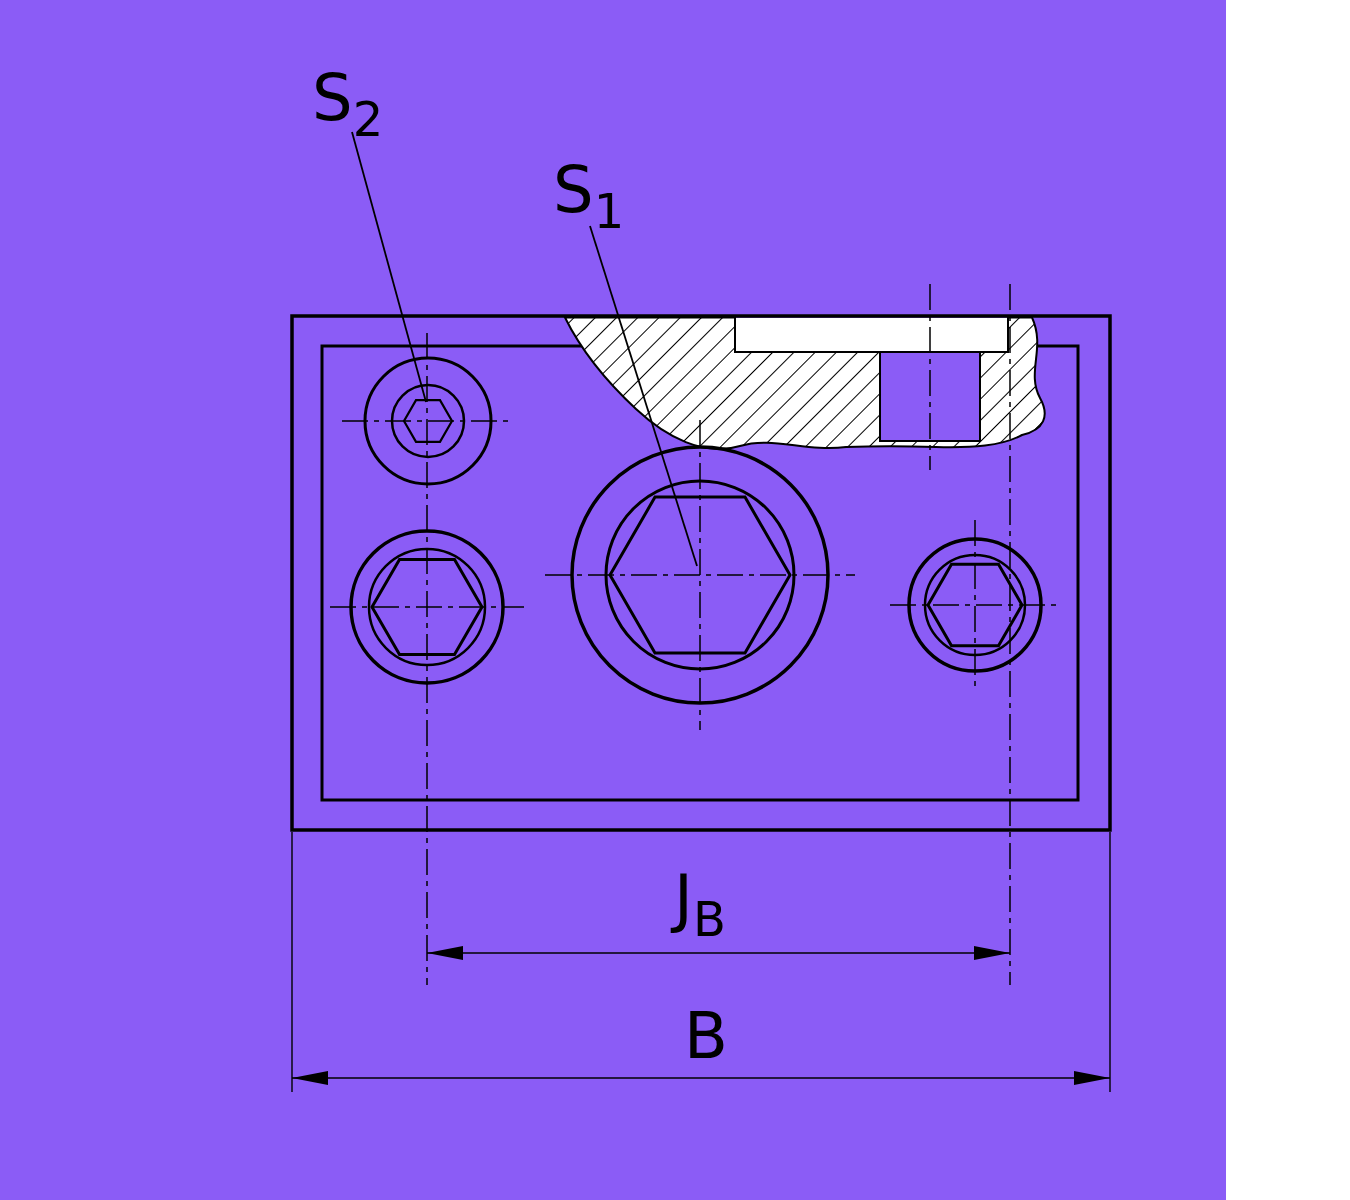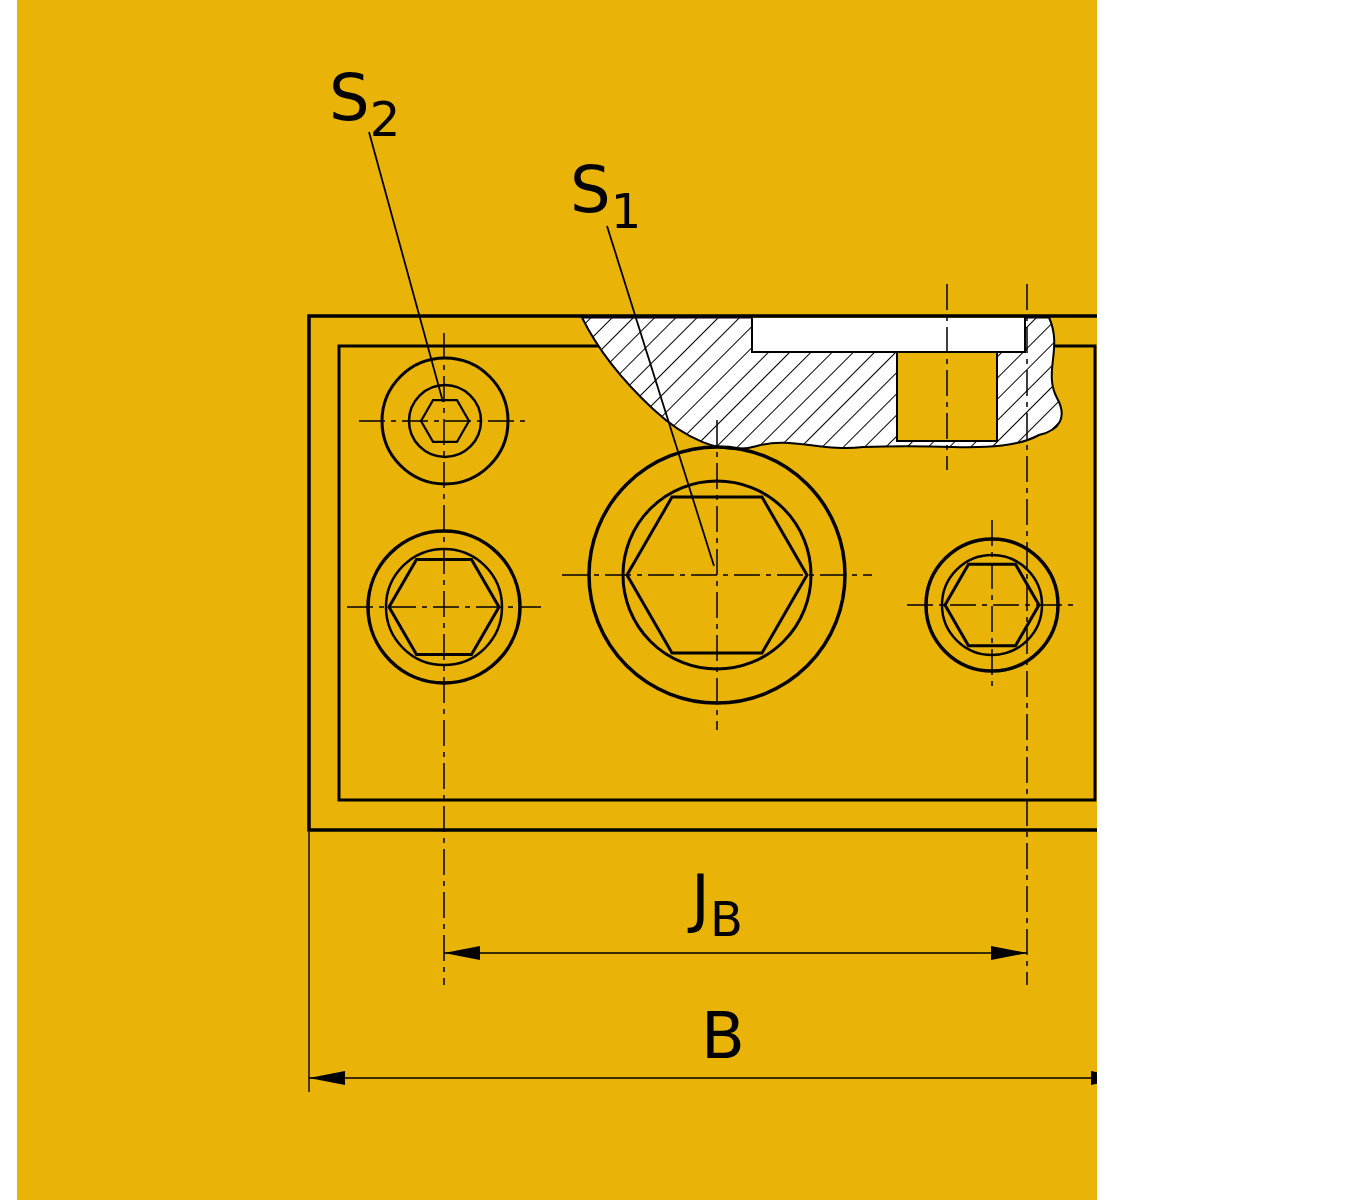--- a/index.html
+++ b/index.html
@@ -10,11 +10,10 @@
   }
   .stage {
     position: relative;
-    width: 1080px;
+    width: 1226px;
     height: 1200px;
-    background: #eab308;
+    background: #8b5cf6;
     overflow: hidden;
-    margin-left: 17px;
   }
   svg { display: block; }
   text {

